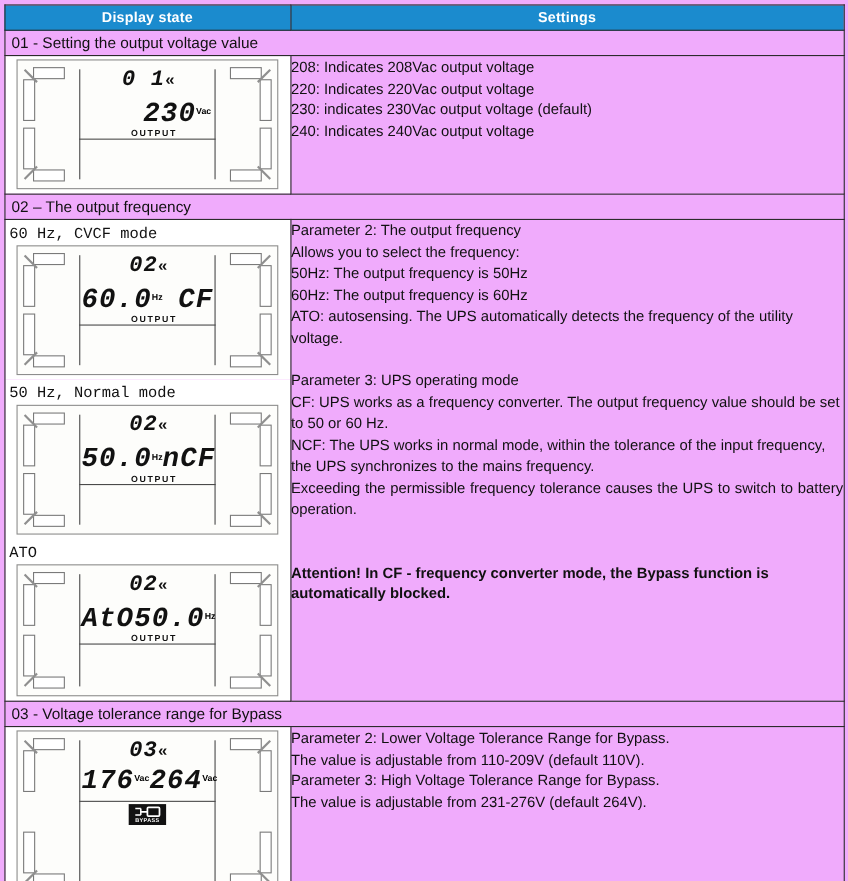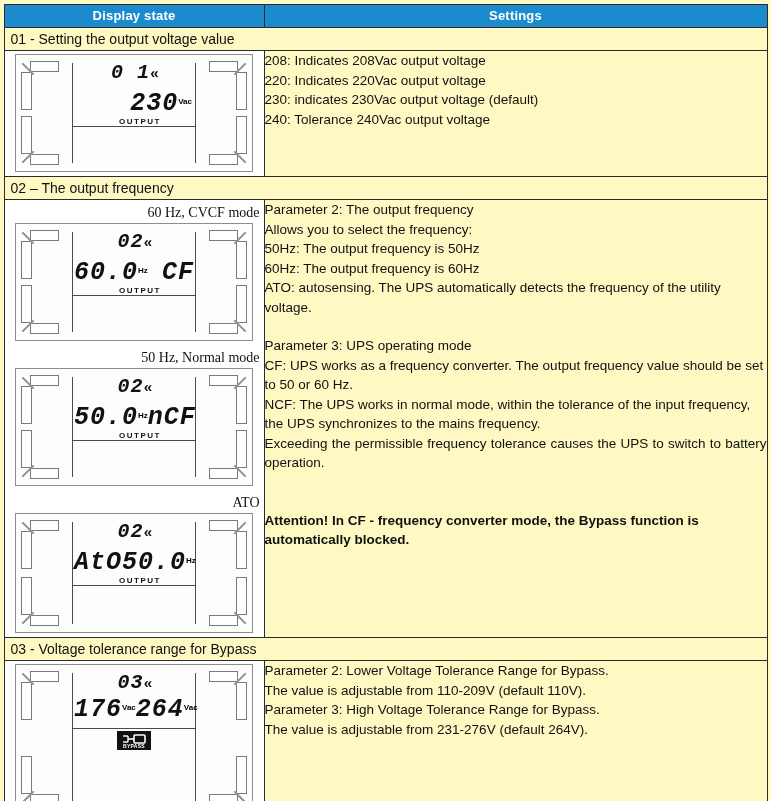--- a/index.html
+++ b/index.html
@@ -11,7 +11,7 @@
   .page {
     width: 771px; height: 801px;
     position: relative;
-    background: #fef9c3;
+    background: #f0abfc;
     overflow: hidden;
   }
   .tbl {

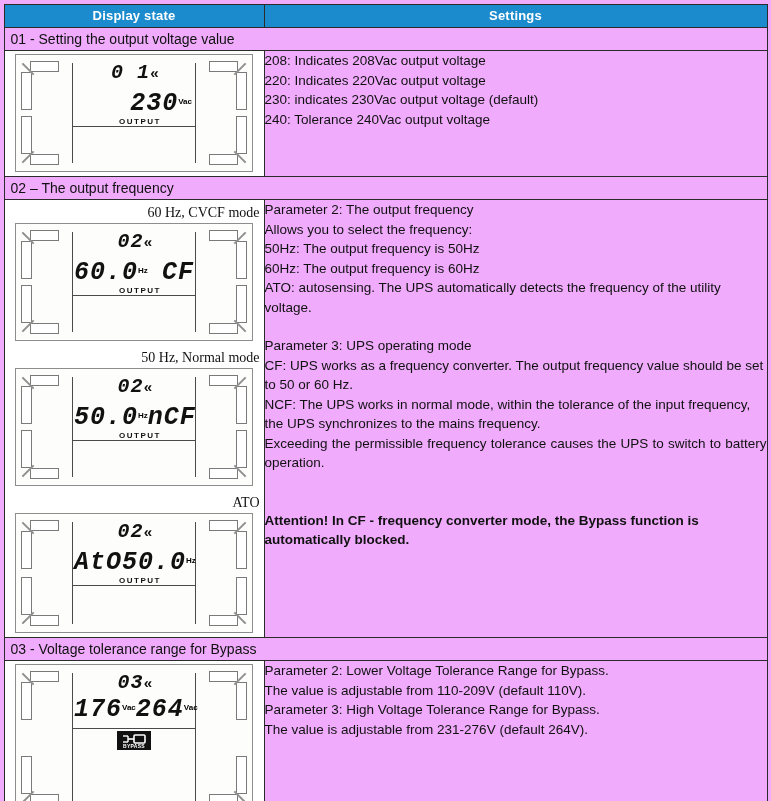--- a/index.html
+++ b/index.html
@@ -254,7 +254,7 @@
       <p>208: Indicates 208Vac output voltage</p>
       <p>220: Indicates 220Vac output voltage</p>
       <p>230: indicates 230Vac output voltage (default)</p>
-      <p>240: Tolerance 240Vac output voltage</p>
+      <p>240: Indicates 240Vac output voltage</p>
     </td>
   </tr>
 

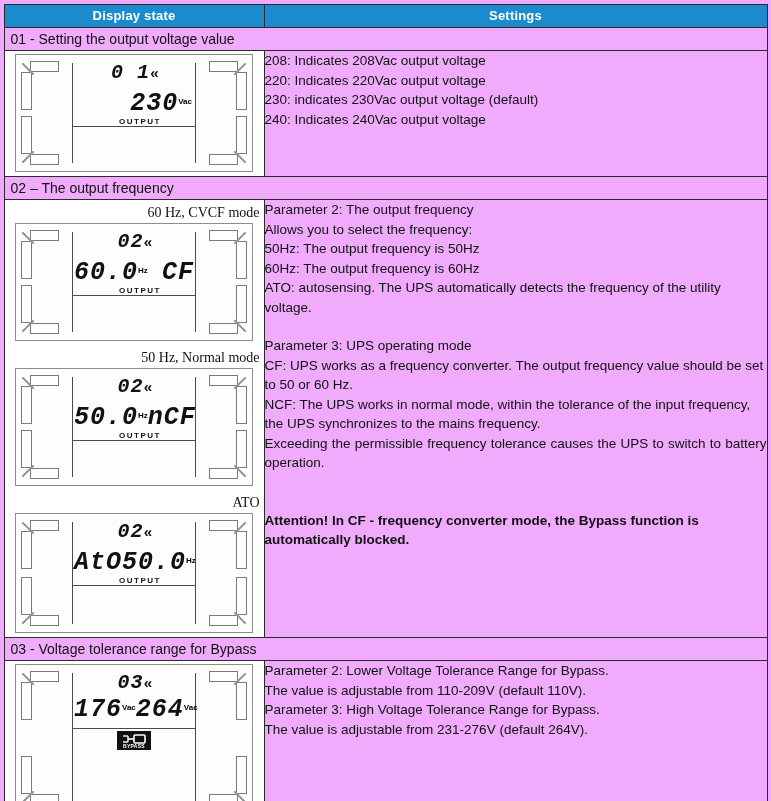--- a/index.html
+++ b/index.html
@@ -67,11 +67,11 @@
     background: #ffffff;
   }
   .caption {
-    text-align: right;
+    text-align: left;
     font-size: 14px;
     color: #111;
     padding: 2px 0 2px 0;
-    font-family: Liberation Serif, serif;
+    font-family: Liberation Mono, monospace;
   }
   .lcd {
     position: relative;

